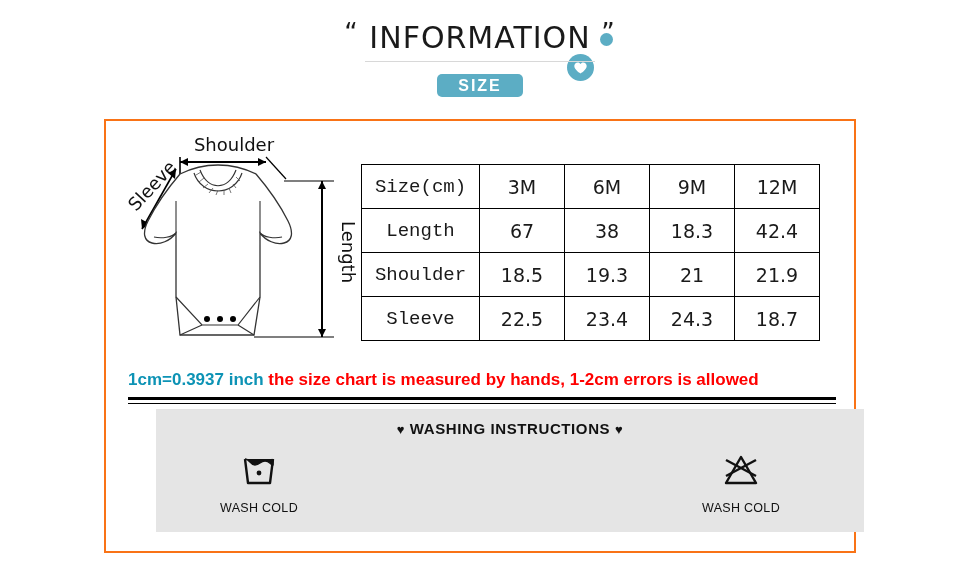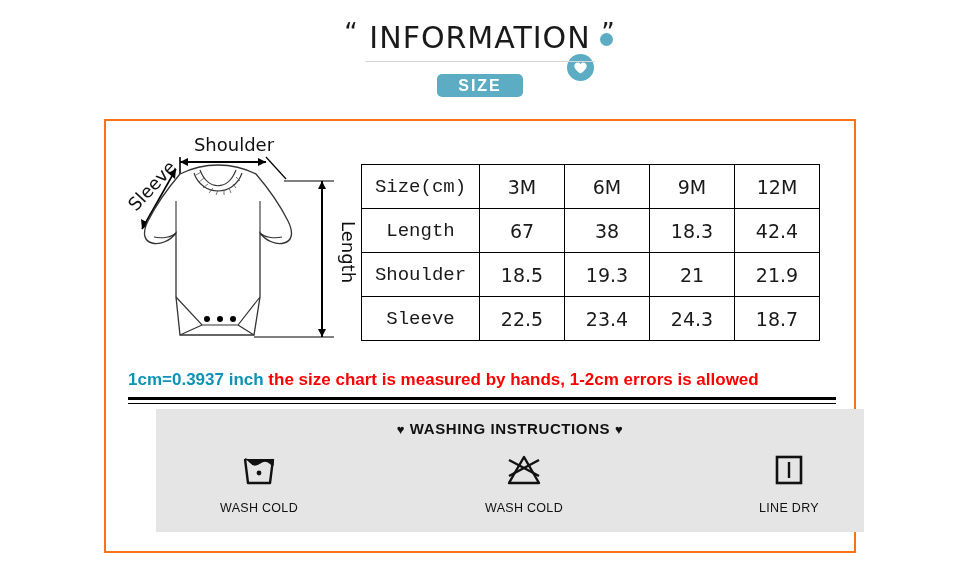--- a/index.html
+++ b/index.html
@@ -190,7 +190,7 @@
   .care-row {
     display: flex;
     justify-content: space-between;
-    padding: 10px 20px 0 48px;
+    padding: 10px 68px 0 48px;
   }
   .care-item {
     width: 110px;

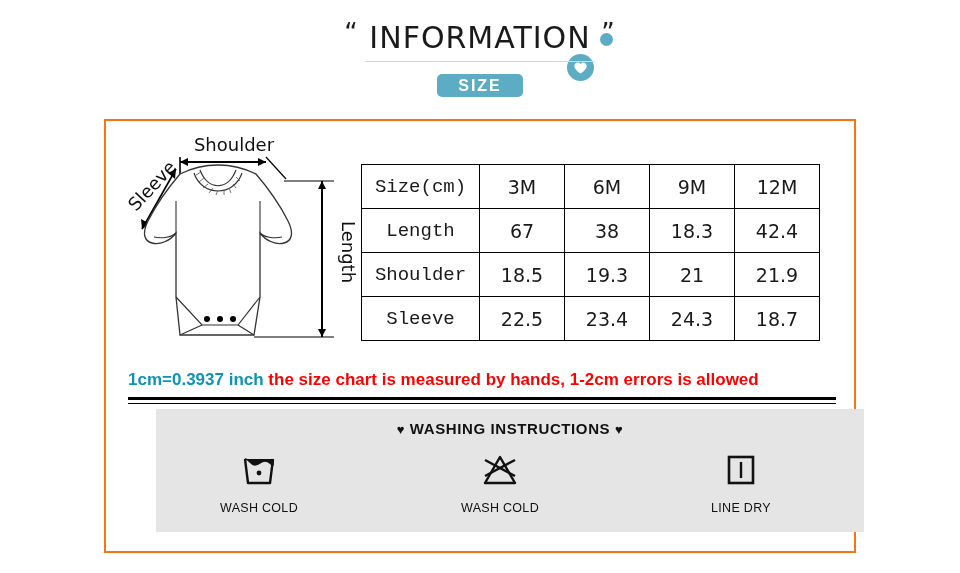--- a/index.html
+++ b/index.html
@@ -369,15 +369,6 @@
 
 
 
-      <div class="care-item">
-        <div class="care-icon">
-          <svg width="36" height="36" viewBox="0 0 36 36" aria-hidden="true">
-            <rect x="6" y="5" width="24" height="26" fill="none" stroke="#111" stroke-width="2.6"></rect>
-            <line x1="18" y1="10" x2="18" y2="26" stroke="#111" stroke-width="2.4"></line>
-          </svg>
-        </div>
-        <div class="care-label">LINE DRY</div>
-      </div>
 
     </div>
   </div>

